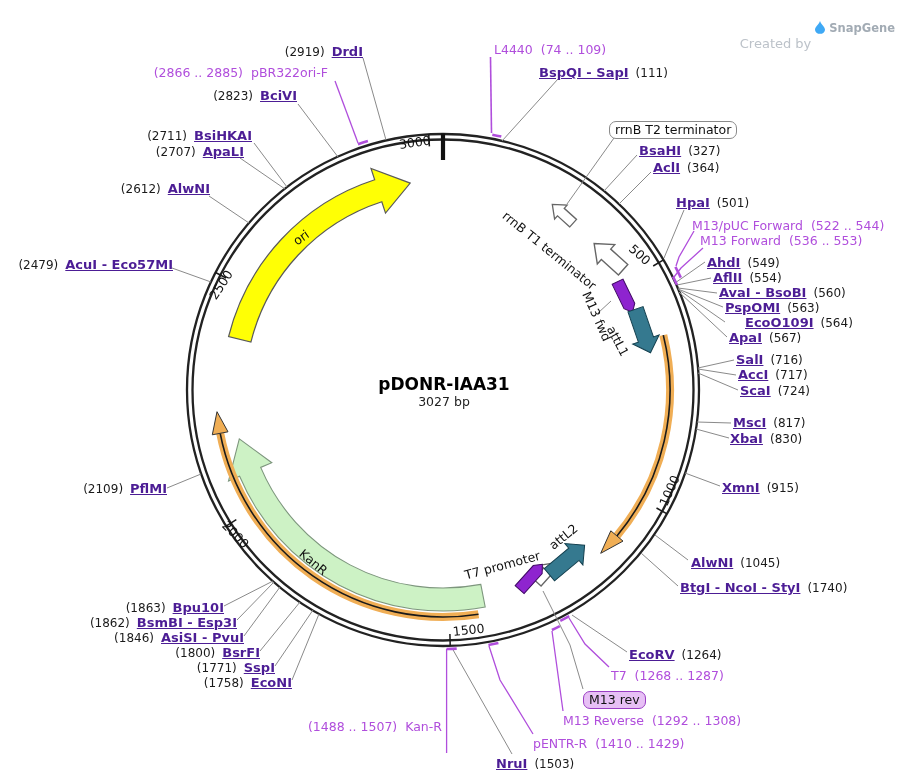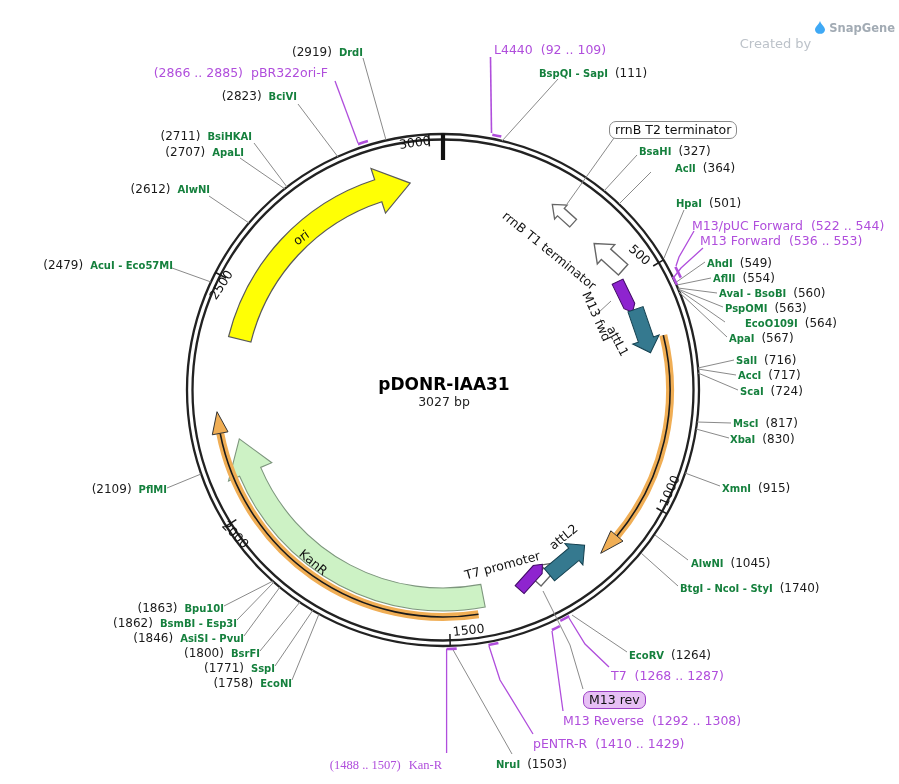--- a/index.html
+++ b/index.html
@@ -7,7 +7,7 @@
          font-family:"DejaVu Sans",sans-serif;}
   #map-svg{position:absolute;left:0;top:0;}
   .lab{position:absolute;white-space:nowrap;color:#1a1a1a;font-size:12px;line-height:14px;}
-  .lab .nm{font-weight:bold;font-size:10px;color:#15803d;}
+  .lab .nm{font-weight:bold;font-size:13px;color:#4c1d95;text-decoration:underline;}
   .lab .ps{font-size:12px;color:#1a1a1a;}
   .lab .g{display:inline-block;width:7px;}
   .primer{position:absolute;white-space:nowrap;color:#b04edc;font-size:12.5px;line-height:14px;}

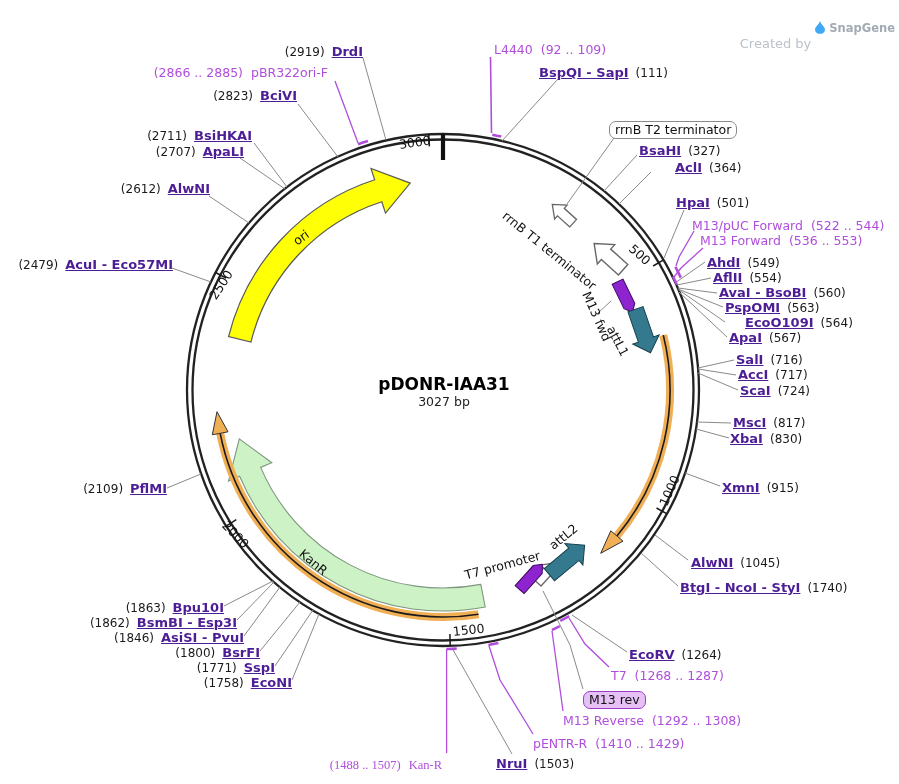--- a/index.html
+++ b/index.html
@@ -205,7 +205,7 @@
   <div class="lab" style="left:629px;top:648px;"><span class="nm">EcoRV</span><span class="g"></span><span class="ps">(1264)</span></div>
   <div class="lab" style="left:496px;top:757px;"><span class="nm">NruI</span><span class="g"></span><span class="ps">(1503)</span></div>
 
-  <div class="primer" style="left:494px;top:43px;"><span>L4440</span><span class="g"></span><span>(92 .. 109)</span></div>
+  <div class="primer" style="left:494px;top:43px;"><span>L4440</span><span class="g"></span><span>(74 .. 109)</span></div>
   <div class="primer" style="left:692px;top:219px;"><span>M13/pUC Forward</span><span class="g"></span><span>(522 .. 544)</span></div>
   <div class="primer" style="left:700px;top:234px;"><span>M13 Forward</span><span class="g"></span><span>(536 .. 553)</span></div>
   <div class="primer" style="left:611px;top:669px;"><span>T7</span><span class="g"></span><span>(1268 .. 1287)</span></div>

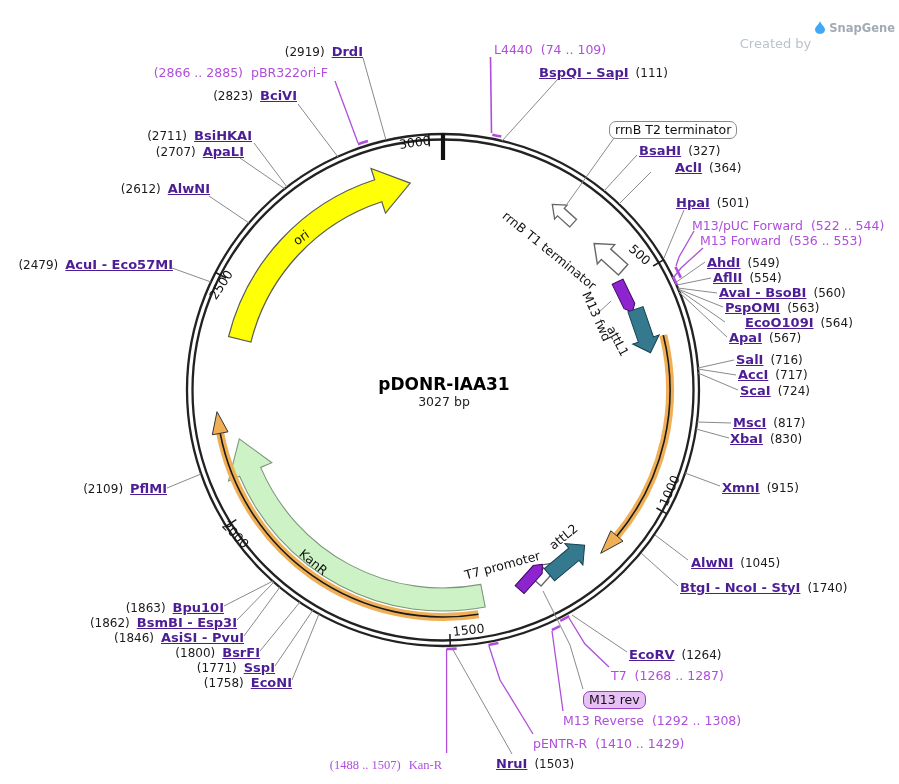--- a/index.html
+++ b/index.html
@@ -186,7 +186,7 @@
 
   <div class="lab" style="left:539px;top:66px;"><span class="nm">BspQI - SapI</span><span class="g"></span><span class="ps">(111)</span></div>
   <div class="lab" style="left:639px;top:144px;"><span class="nm">BsaHI</span><span class="g"></span><span class="ps">(327)</span></div>
-  <div class="lab" style="left:653px;top:161px;margin-left:22px;"><span class="nm">AclI</span><span class="g"></span><span class="ps">(364)</span></div>
+  <div class="lab" style="left:653px;top:161px;"><span class="nm">AclI</span><span class="g"></span><span class="ps">(364)</span></div>
   <div class="lab" style="left:676px;top:196px;"><span class="nm">HpaI</span><span class="g"></span><span class="ps">(501)</span></div>
   <div class="lab" style="left:707px;top:256px;"><span class="nm">AhdI</span><span class="g"></span><span class="ps">(549)</span></div>
   <div class="lab" style="left:713px;top:271px;"><span class="nm">AflII</span><span class="g"></span><span class="ps">(554)</span></div>

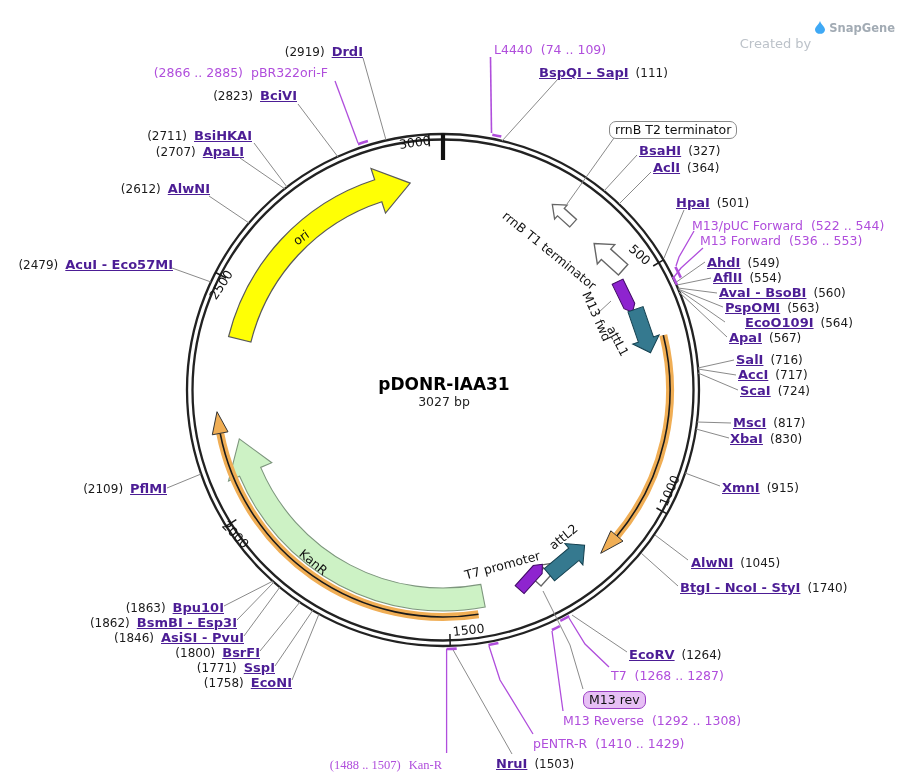--- a/index.html
+++ b/index.html
@@ -212,7 +212,7 @@
   <div class="primer" style="left:563px;top:714px;"><span>M13 Reverse</span><span class="g"></span><span>(1292 .. 1308)</span></div>
   <div class="primer" style="left:533px;top:737px;"><span>pENTR-R</span><span class="g"></span><span>(1410 .. 1429)</span></div>
   <div class="primer" style="right:571px;top:66px;"><span>(2866 .. 2885)</span><span class="g"></span><span>pBR322ori-F</span></div>
-  <div class="primer" style="right:457px;top:758px;font-family:Liberation Serif, serif;"><span>(1488 .. 1507)</span><span class="g"></span><span>Kan-R</span></div>
+  <div class="primer" style="right:457px;top:720px;"><span>(1488 .. 1507)</span><span class="g"></span><span>Kan-R</span></div>
 
 </div>
 

